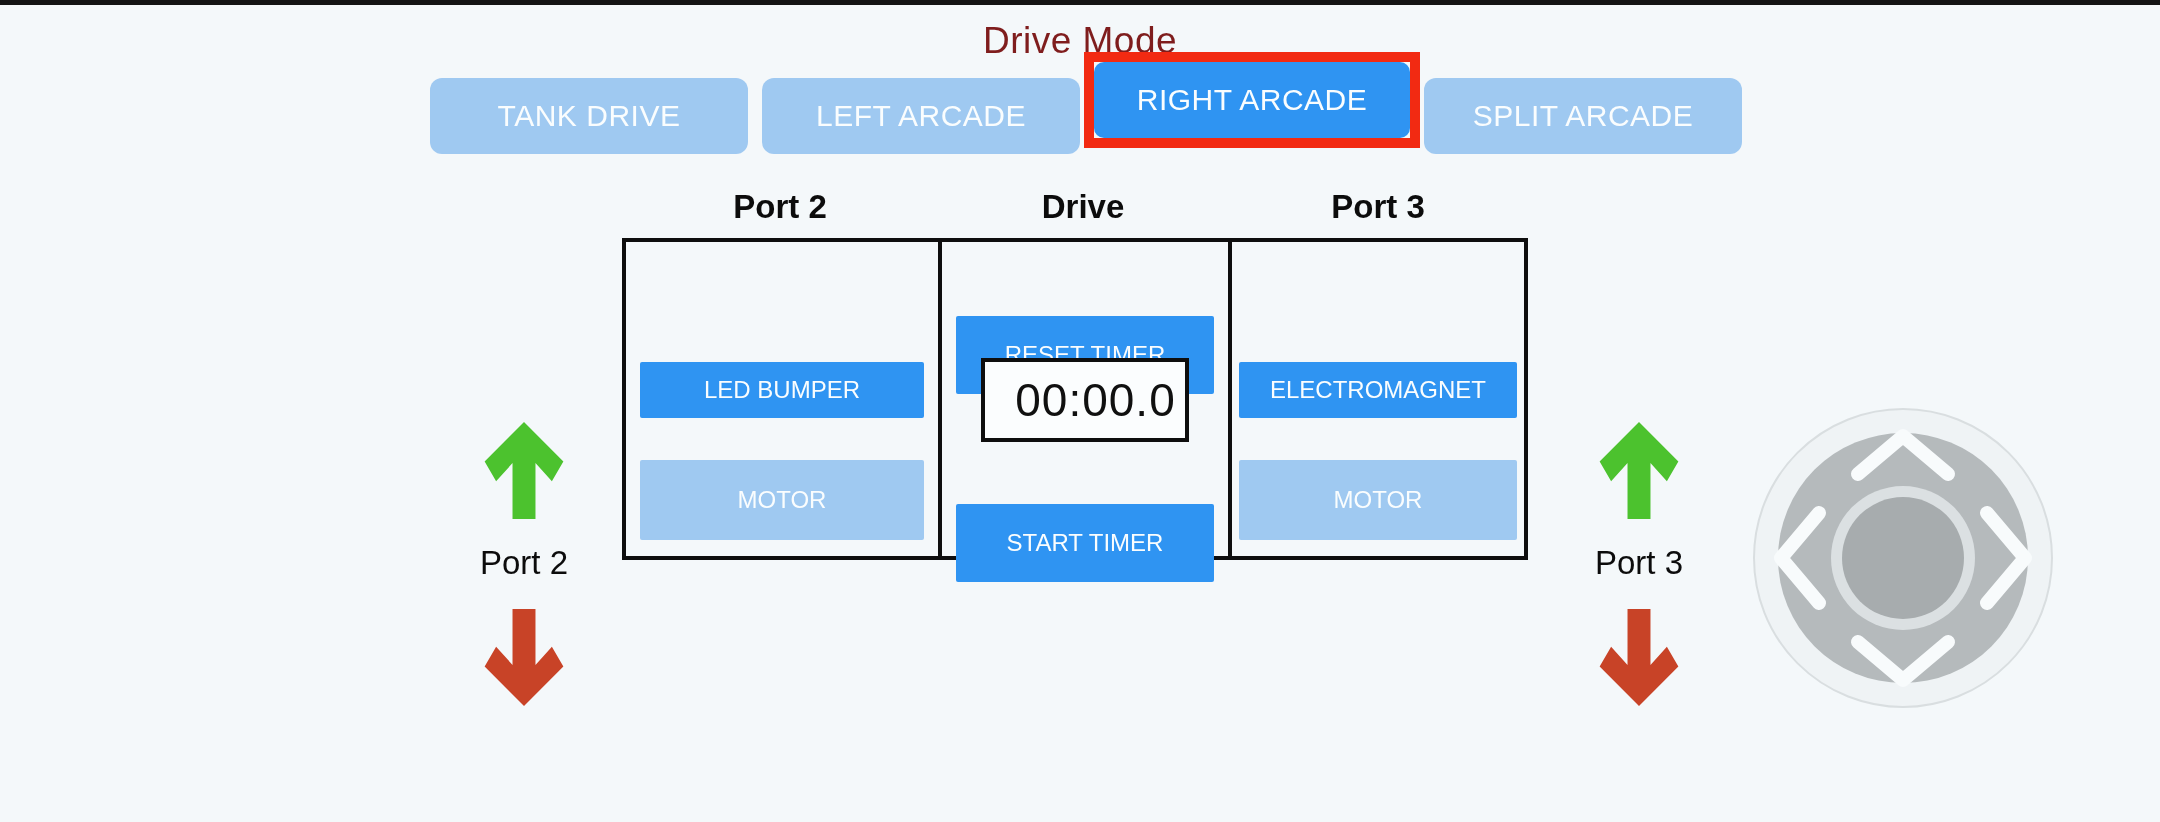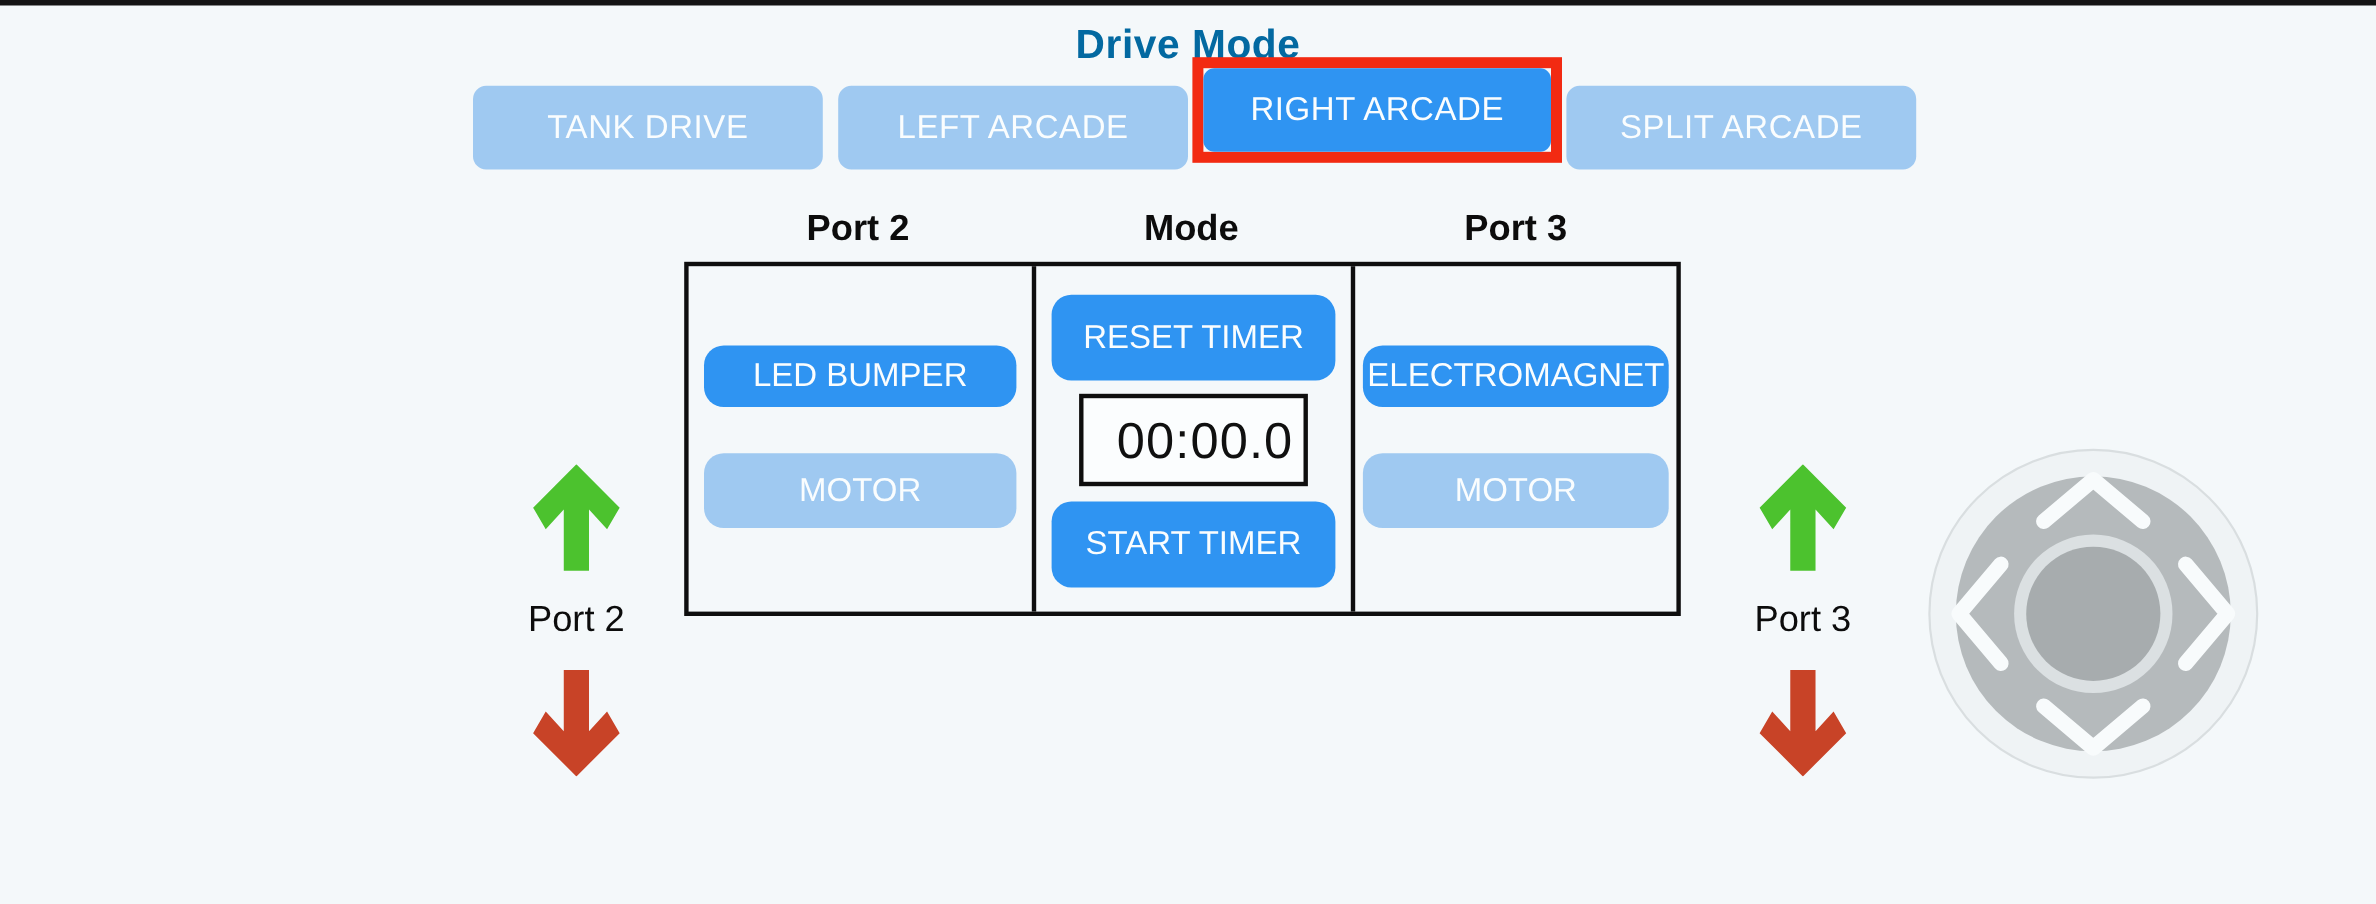--- a/index.html
+++ b/index.html
@@ -22,7 +22,7 @@
   .topbar{position:absolute;left:0;top:0;width:2160px;height:5px;background:var(--top-bar)}
   .page-title{
     position:absolute;left:0;top:20px;width:2160px;text-align:center;
-    font-size:37px;font-weight:bold;color:#0369a1;letter-spacing:0.5px;
+    font-size:37px;font-weight:normal;color:#7f1d1d;letter-spacing:0.5px;
   }
   
   .drive-btn{

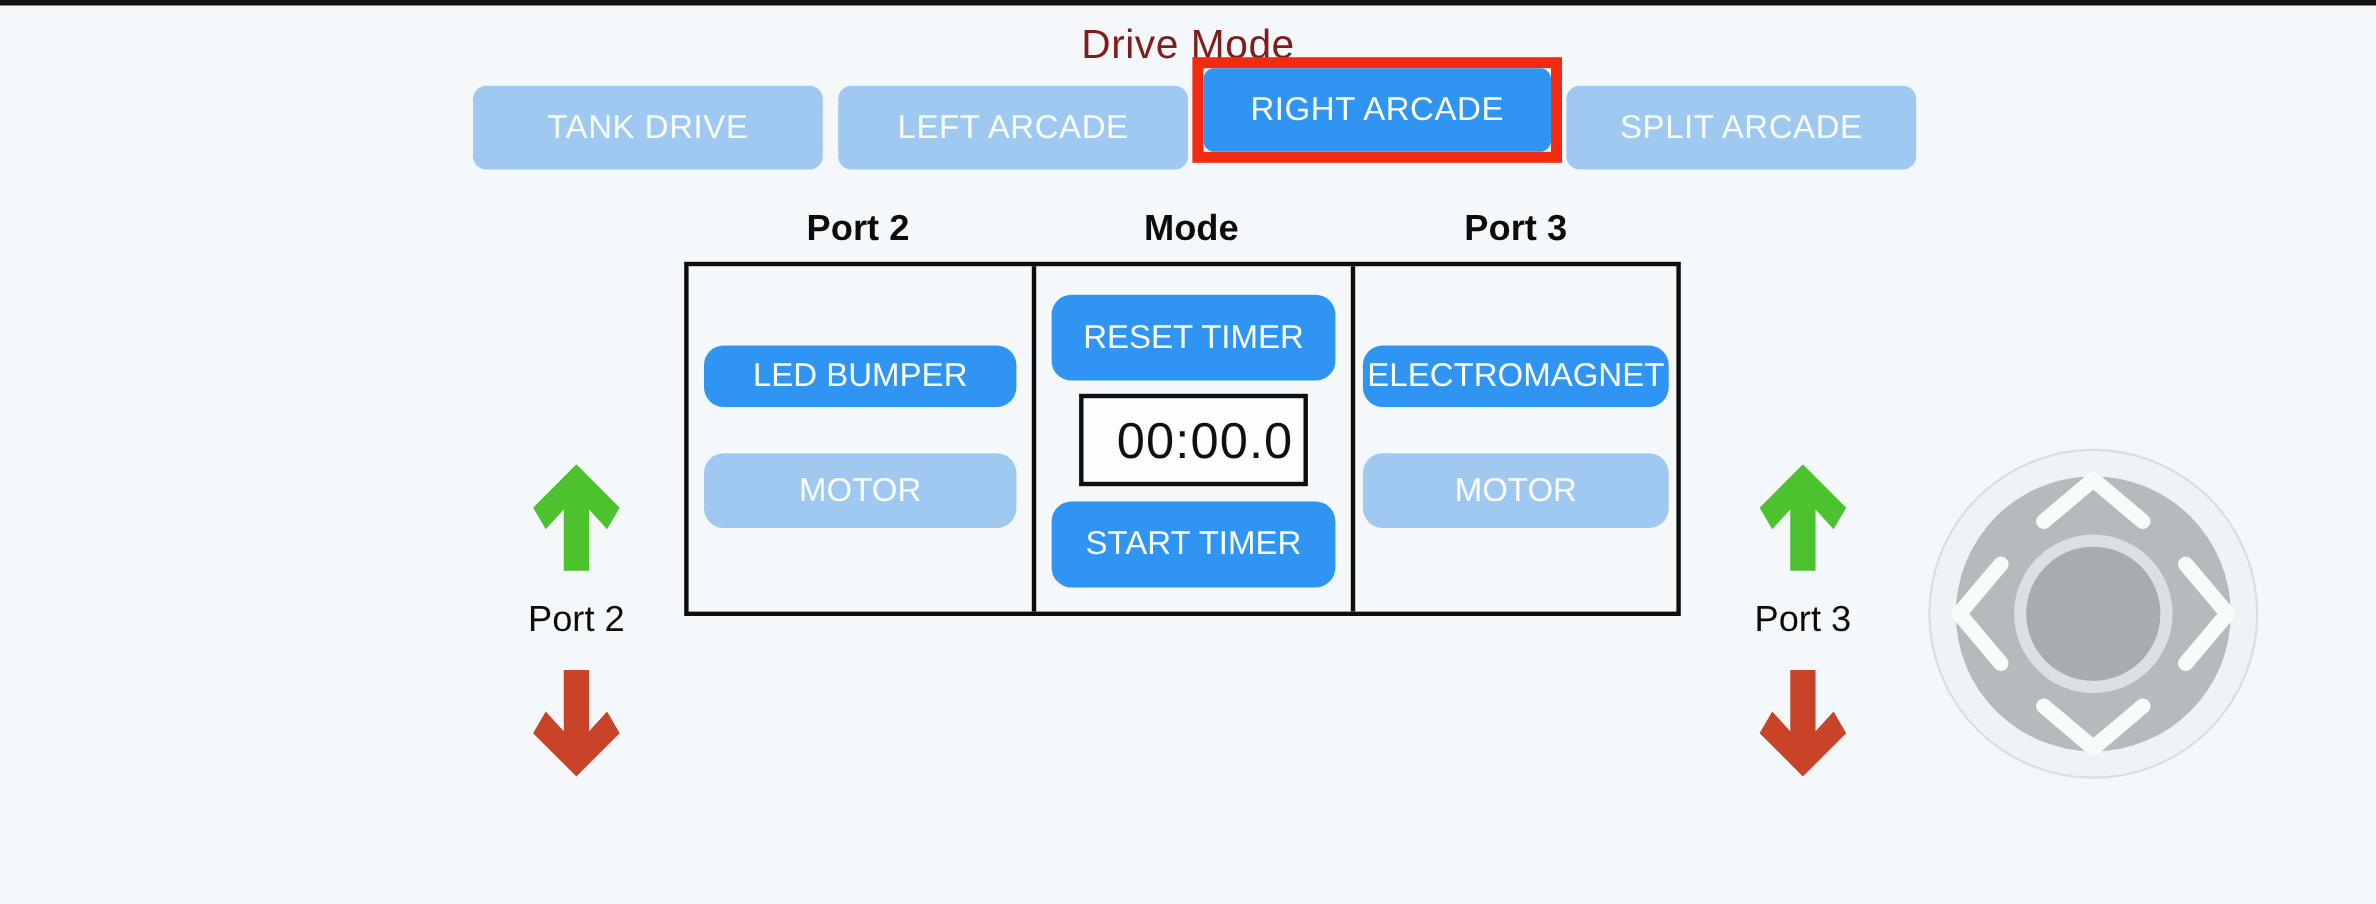--- a/index.html
+++ b/index.html
@@ -109,7 +109,7 @@
   <button class="drive-btn btn-splitarc">SPLIT ARCADE</button>
 
   <div class="col-header hdr-port2">Port 2</div>
-  <div class="col-header hdr-timer">Mode</div>
+  <div class="col-header hdr-timer">Drive</div>
   <div class="col-header hdr-port3">Port 3</div>
 
   <div class="panel">

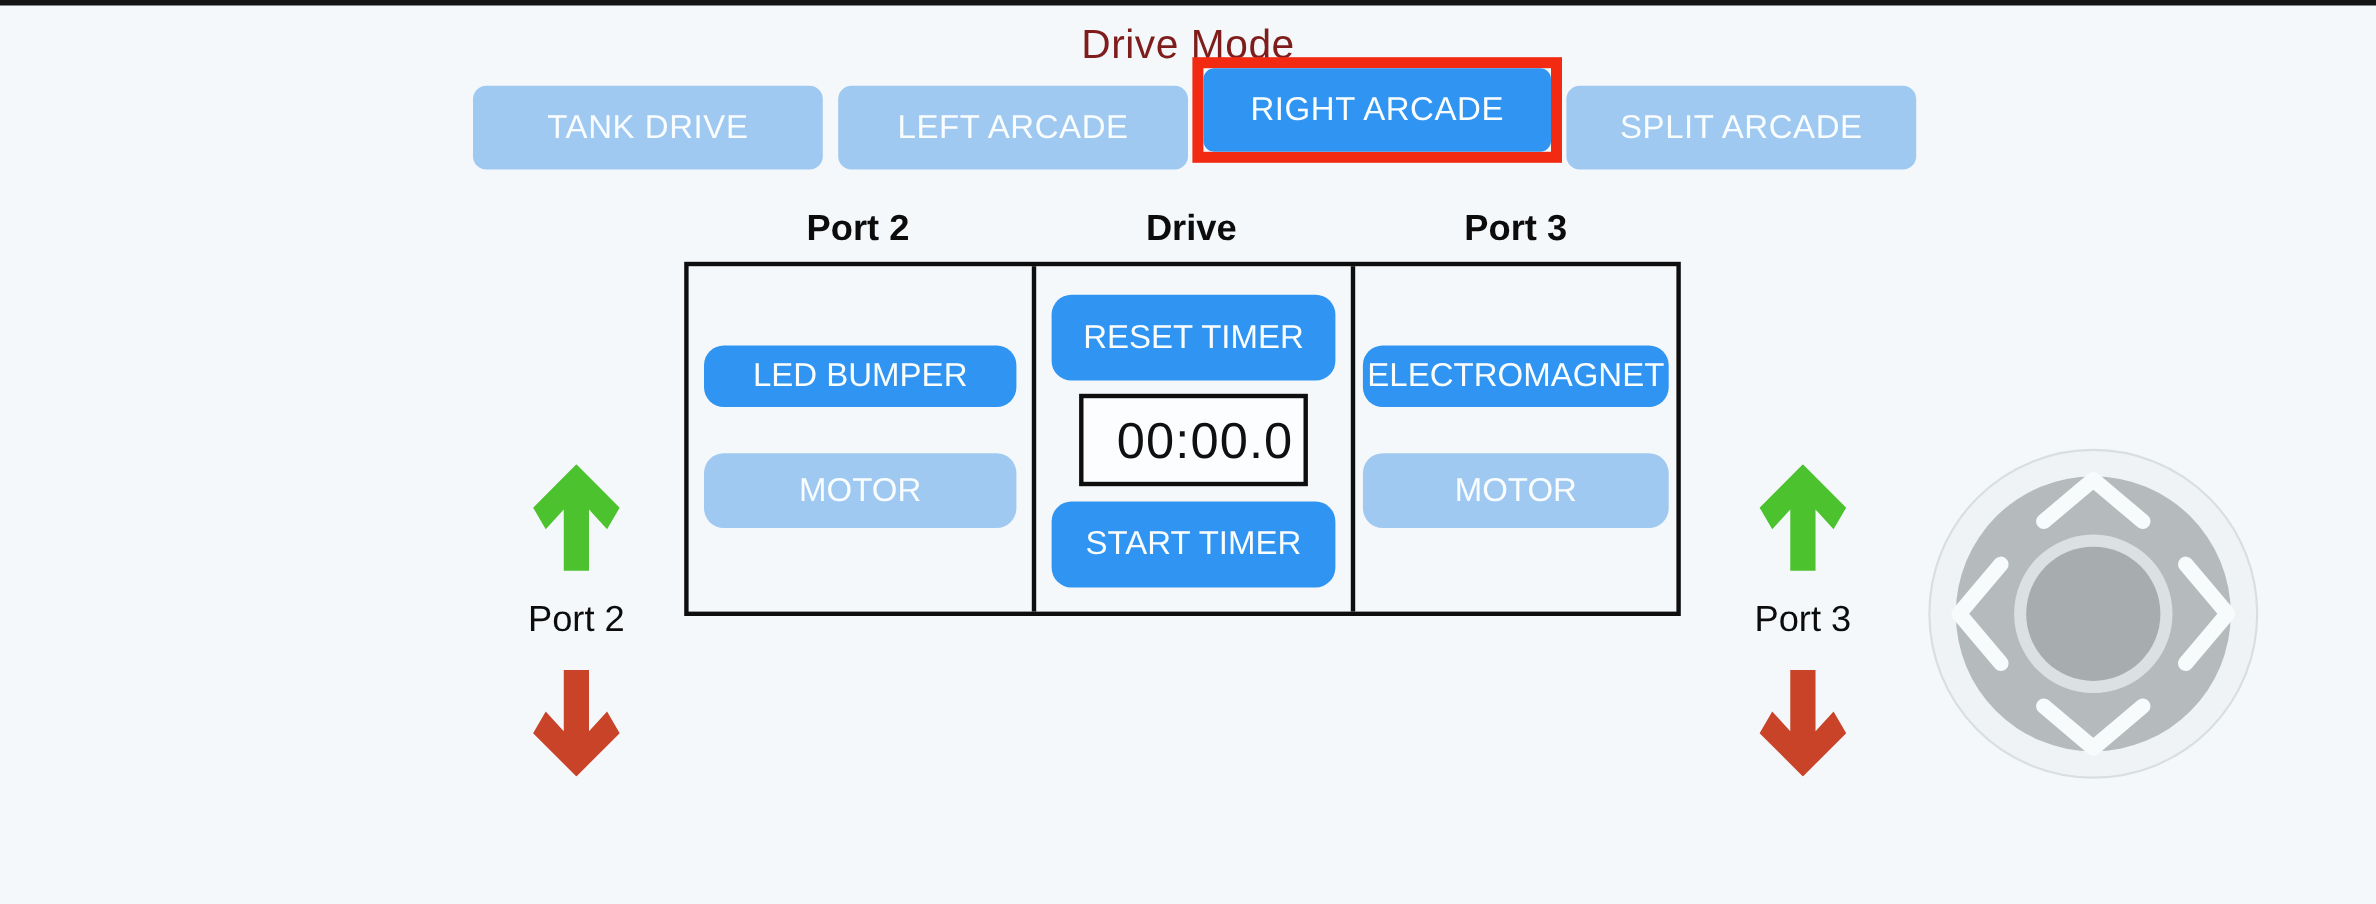--- a/index.html
+++ b/index.html
@@ -60,8 +60,8 @@
   .col-port3{flex:1}
   .ctl-btn{
     position:absolute;left:50%;transform:translateX(-50%);
-    border:none;border-radius:18px;color:var(--button-text);
-    font-size:30px;font-family:inherit;cursor:pointer;white-space:nowrap;
+    border:none;border-radius:2px;color:var(--button-text);
+    font-size:24px;font-family:inherit;cursor:pointer;white-space:nowrap;margin-top:48px;
   }
   .ctl-btn.active{background:var(--accent-blue)}
   .ctl-btn.inactive{background:var(--inactive-blue)}

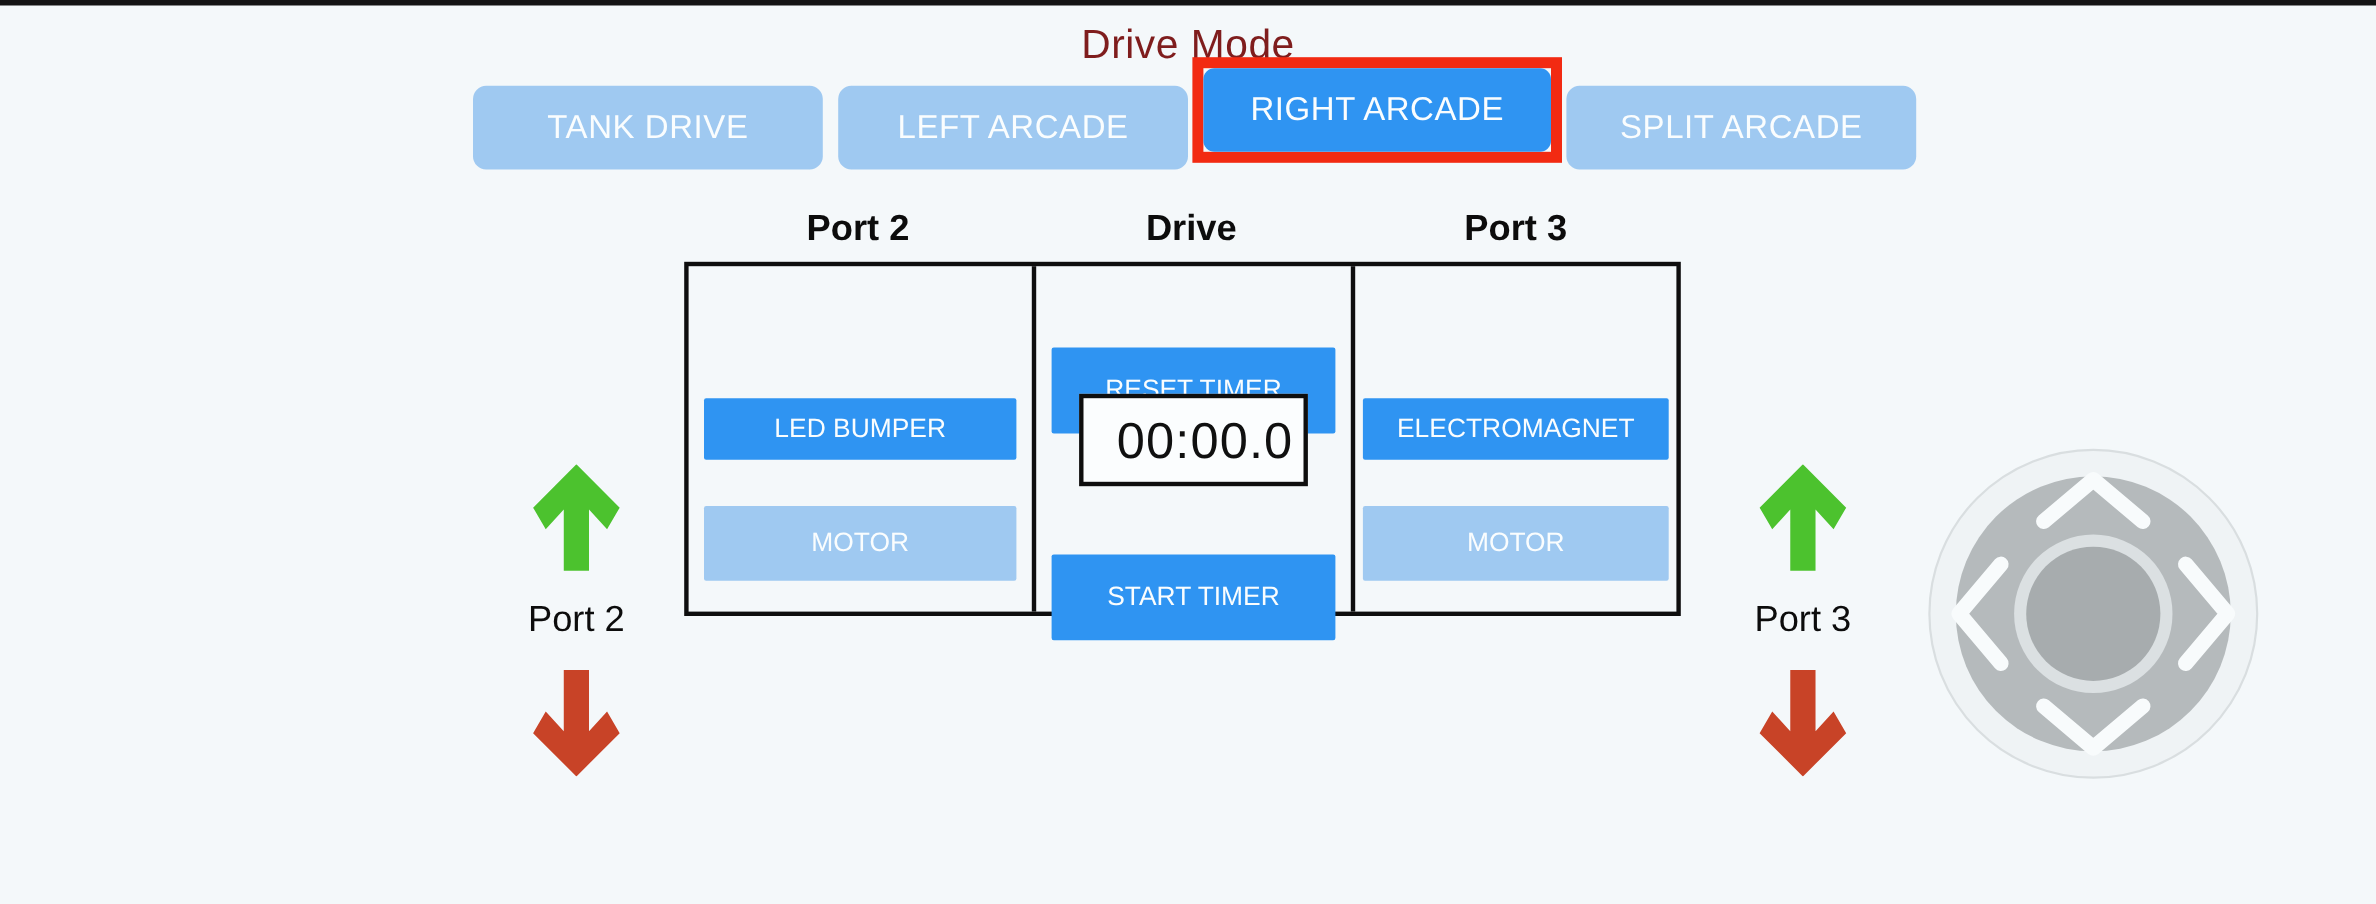--- a/index.html
+++ b/index.html
@@ -66,7 +66,7 @@
   .ctl-btn.active{background:var(--accent-blue)}
   .ctl-btn.inactive{background:var(--inactive-blue)}
   .dev-top{top:72px;height:56px}
-  .dev-bottom{top:170px;height:68px}
+  .dev-bottom{top:170px;height:80px}
   .col-port2 .dev-top,.col-port2 .dev-bottom{width:284px}
   .col-port3 .dev-top,.col-port3 .dev-bottom{width:278px}
   .timer-reset{top:26px;width:258px;height:78px}

